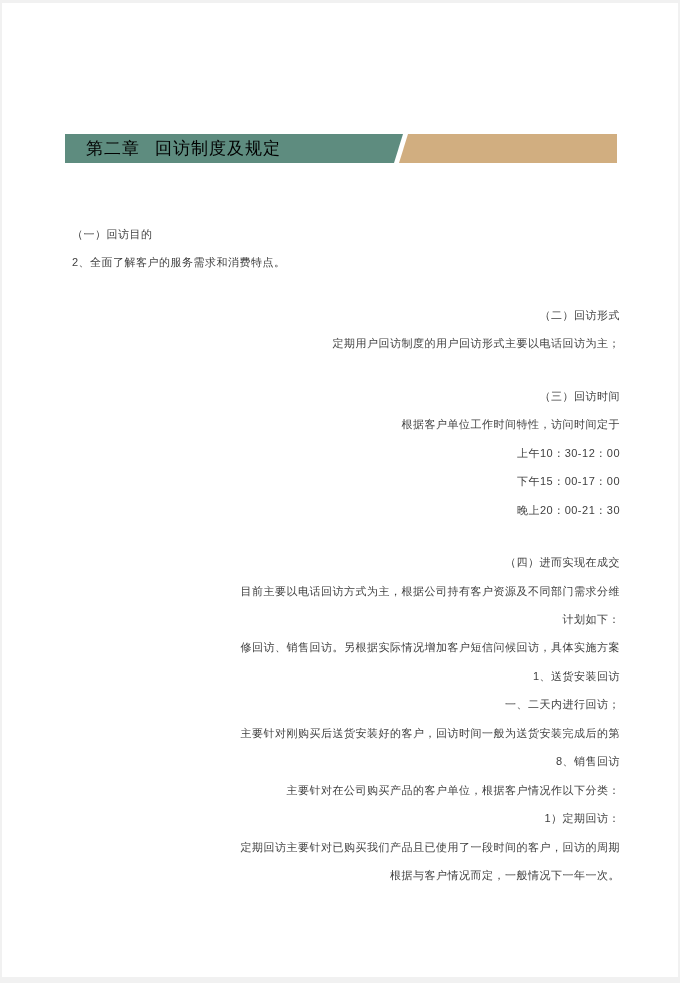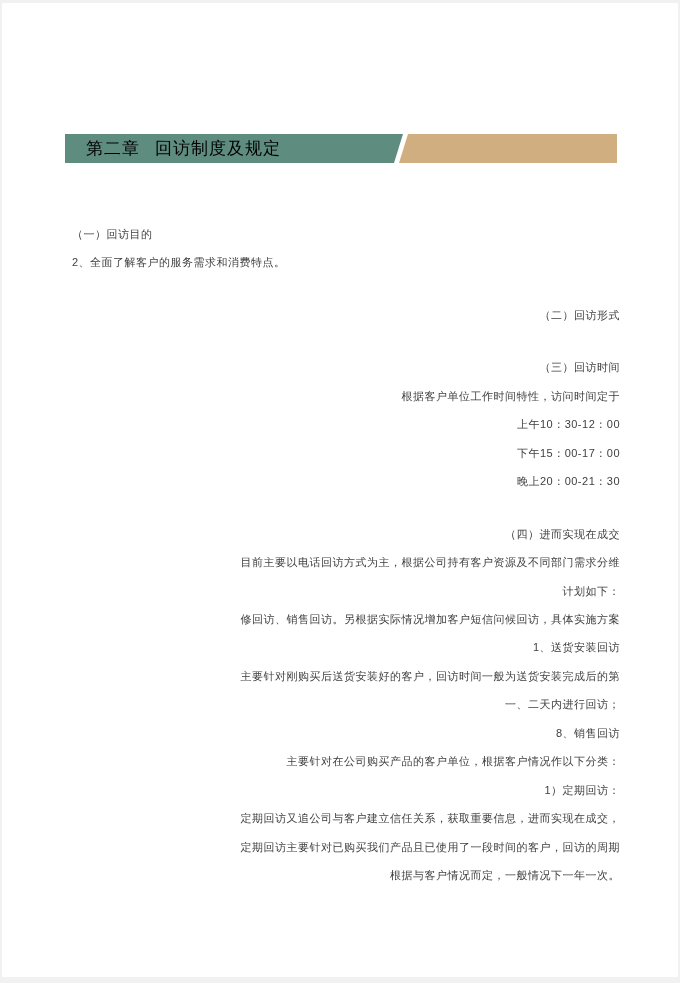--- a/index.html
+++ b/index.html
@@ -74,6 +74,7 @@
 
     <section>
       <div class="h">（二）回访形式</div>
+      <div class="ln">定期用户回访制度的用户回访形式主要以电话回访为主；</div>
     </section>
 
     <section>

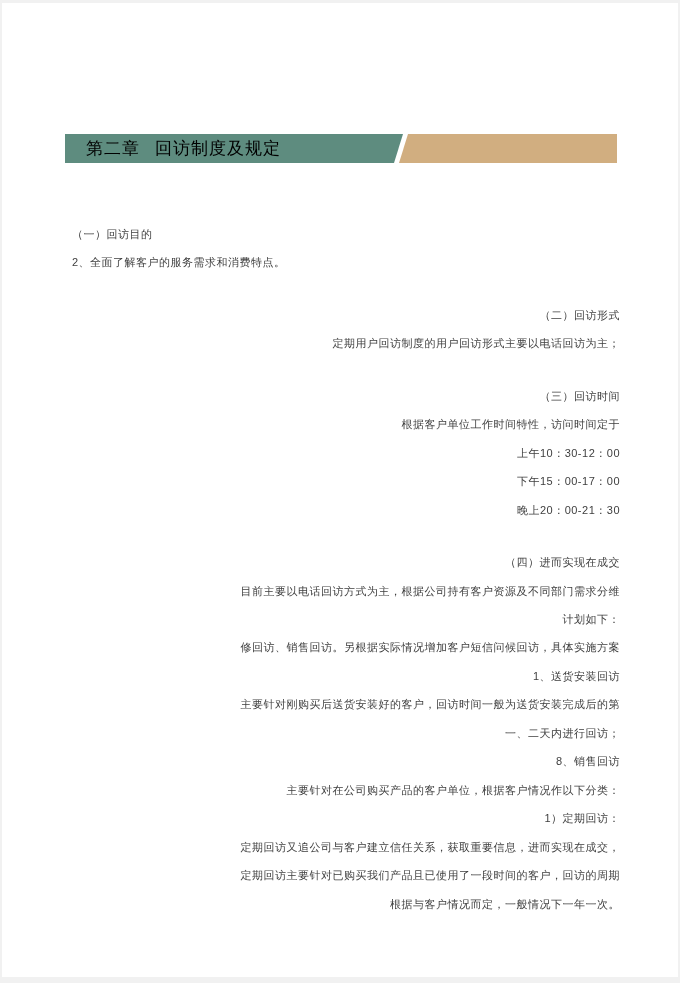--- a/index.html
+++ b/index.html
@@ -91,8 +91,8 @@
       <div class="ln">计划如下：</div>
       <div class="ln">修回访、销售回访。另根据实际情况增加客户短信问候回访，具体实施方案</div>
       <div class="ln">1、送货安装回访</div>
+      <div class="ln">一、二天内进行回访；</div>
       <div class="ln">主要针对刚购买后送货安装好的客户，回访时间一般为送货安装完成后的第</div>
-      <div class="ln">一、二天内进行回访；</div>
       <div class="ln">8、销售回访</div>
       <div class="ln">主要针对在公司购买产品的客户单位，根据客户情况作以下分类：</div>
       <div class="ln">1）定期回访：</div>

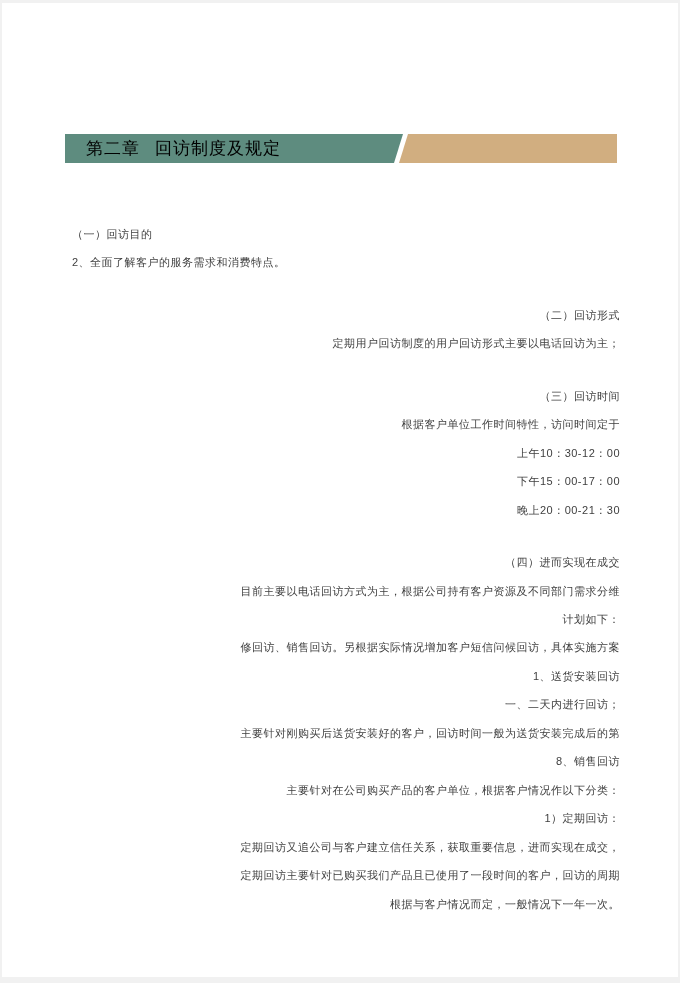--- a/index.html
+++ b/index.html
@@ -96,7 +96,6 @@
       <div class="ln">8、销售回访</div>
       <div class="ln">主要针对在公司购买产品的客户单位，根据客户情况作以下分类：</div>
       <div class="ln">1）定期回访：</div>
-      <div class="ln">定期回访又追公司与客户建立信任关系，获取重要信息，进而实现在成交，</div>
       <div class="ln">定期回访主要针对已购买我们产品且已使用了一段时间的客户，回访的周期</div>
       <div class="ln">根据与客户情况而定，一般情况下一年一次。</div>
     </section>

